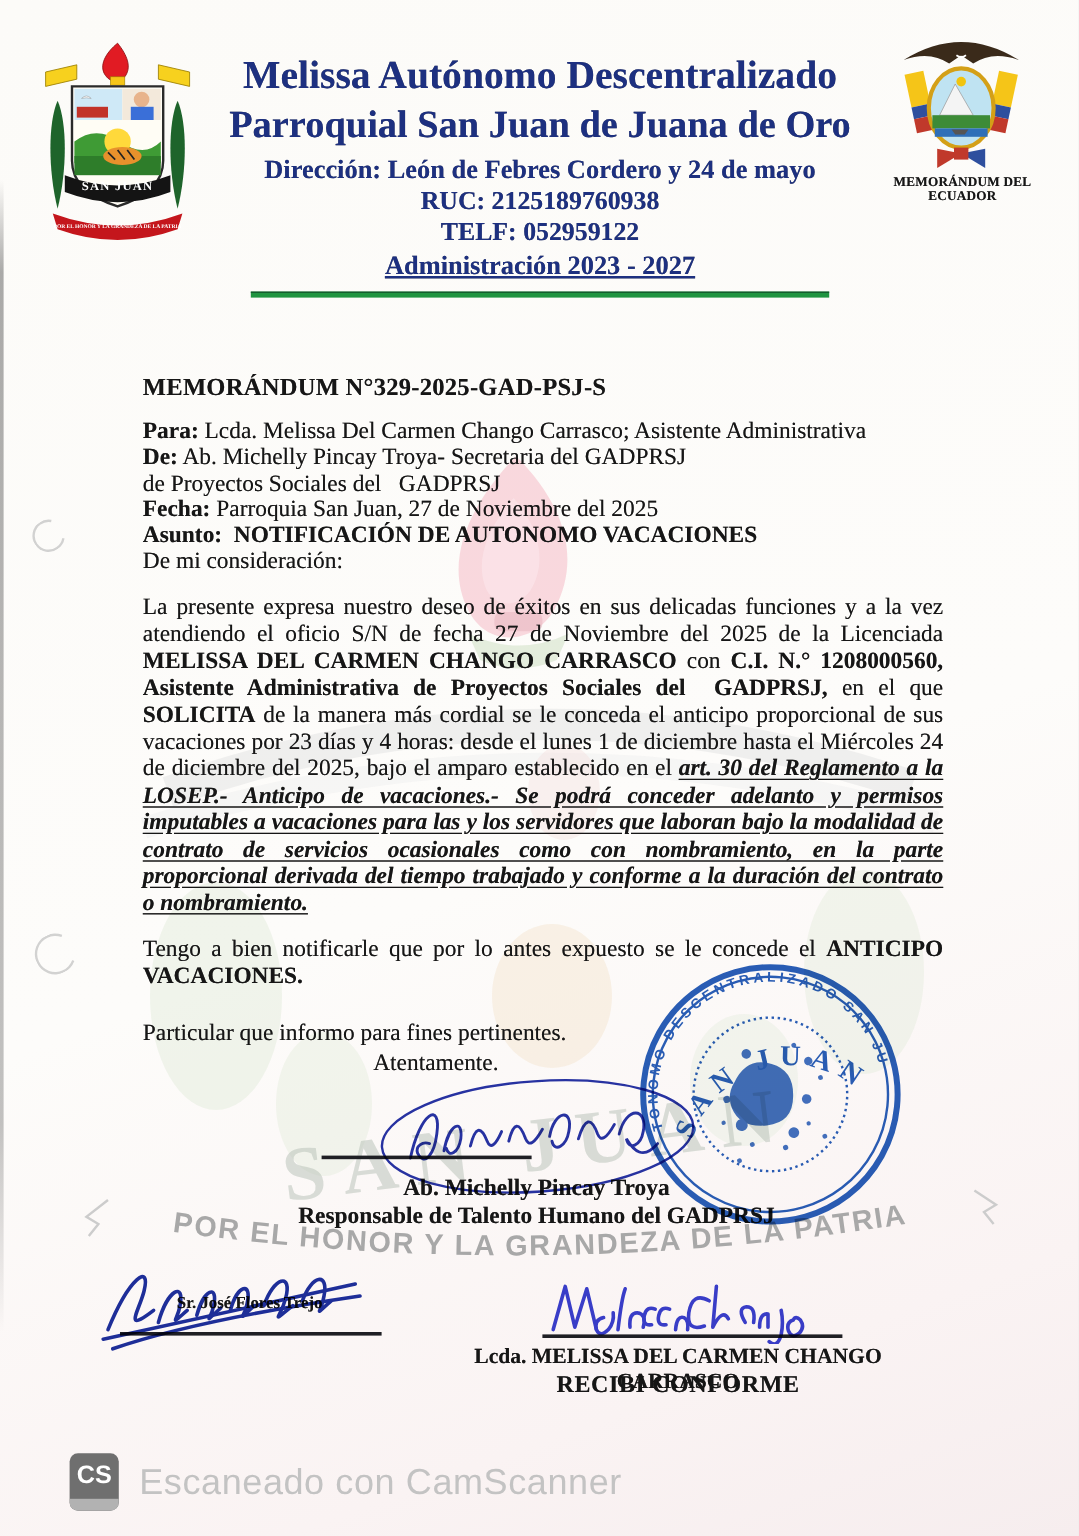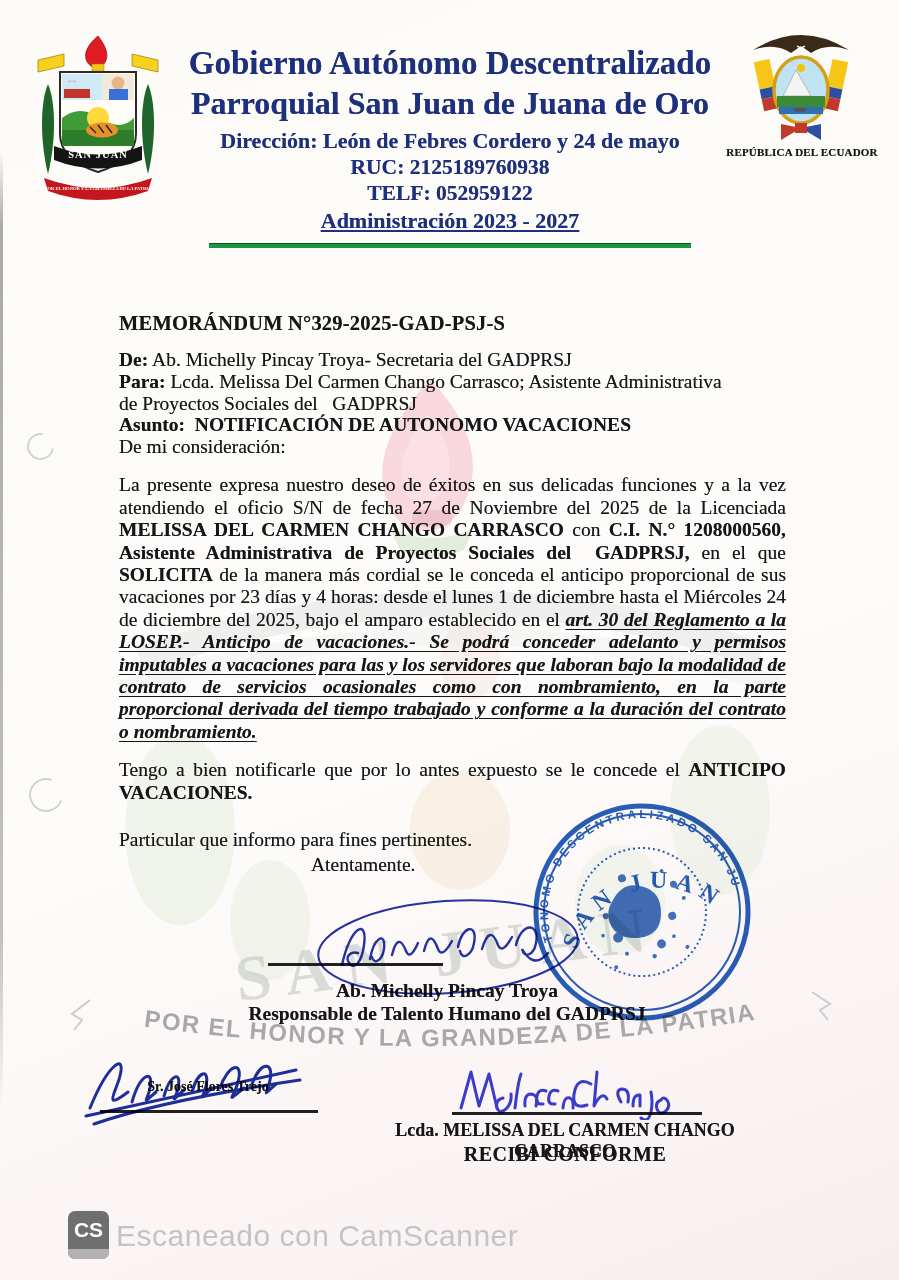--- a/index.html
+++ b/index.html
@@ -141,7 +141,7 @@
   <div class="abs emblem-caption doc-text">REPÚBLICA DEL ECUADOR</div>
 
   <div class="abs hdr-center">
-    <div class="h1 doc-text">Gobierno Autónomo Descentralizado</div>
+    <div class="h1 doc-text">Melissa Autónomo Descentralizado</div>
     <div class="h2 doc-text">Parroquial San Juan de Juana de Oro</div>
     <div class="h3 doc-text">Dirección: León de Febres Cordero y 24 de mayo</div>
     <div class="h4 doc-text">RUC: 2125189760938</div>

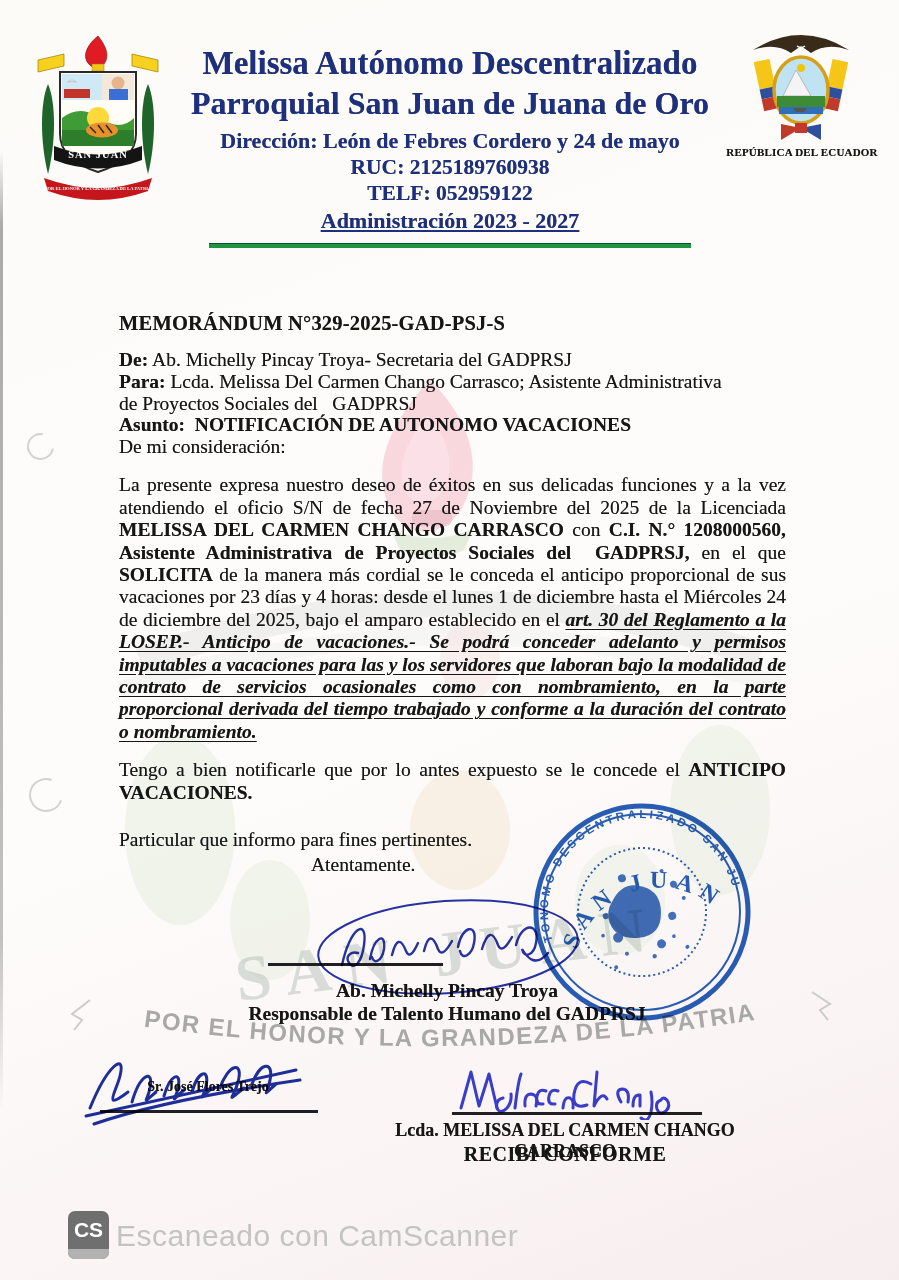--- a/index.html
+++ b/index.html
@@ -138,7 +138,7 @@
     <polygon points="88,96 68,100 88,112" fill="#2e4f9e"></polygon>
     <rect x="62" y="95" width="12" height="10" fill="#c0392b"></rect>
   </svg>
-  <div class="abs emblem-caption doc-text">REPÚBLICA DEL ECUADOR</div>
+  <div class="abs emblem-caption doc-text">MEMORÁNDUM DEL ECUADOR</div>
 
   <div class="abs hdr-center">
     <div class="h1 doc-text">Melissa Autónomo Descentralizado</div>

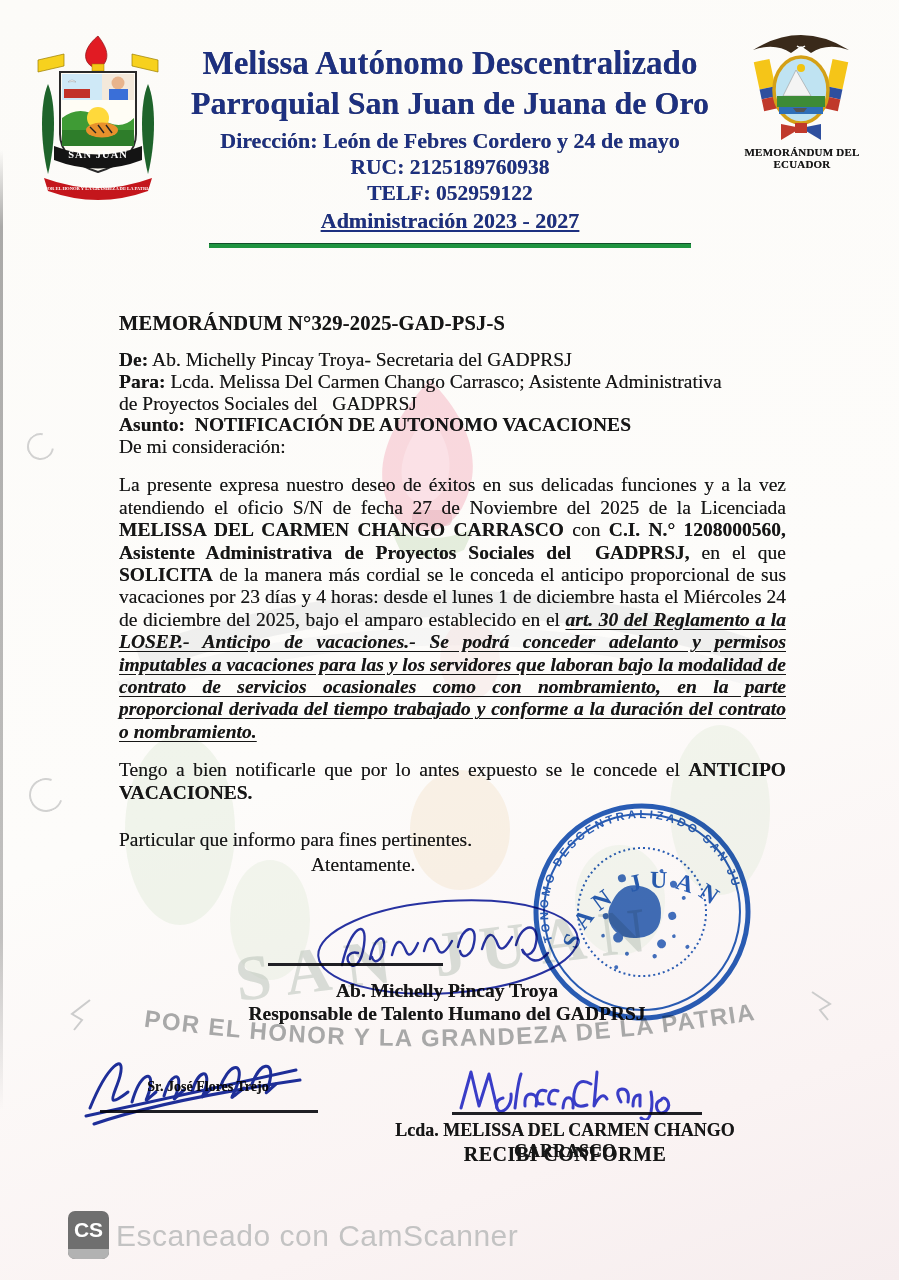--- a/index.html
+++ b/index.html
@@ -152,8 +152,8 @@
 
   <div class="abs memo doc-text" style="z-index:1;">
     <div class="memo-title">MEMORÁNDUM N°329-2025-GAD-PSJ-S</div>
+    <div class="meta-line"><span class="lbl">Para:</span> <span>Lcda. Melissa Del Carmen Chango Carrasco; Asistente Administrativa</span></div>
     <div class="meta-line"><span class="lbl">De:</span> <span>Ab. Michelly Pincay Troya- Secretaria del GADPRSJ</span></div>
-    <div class="meta-line"><span class="lbl">Para:</span> <span>Lcda. Melissa Del Carmen Chango Carrasco; Asistente Administrativa</span></div>
     <div class="meta-line">de Proyectos Sociales del&nbsp;&nbsp; GADPRSJ</div>
     <div class="meta-line"><span class="lbl">Asunto:</span>&nbsp; <span class="subj">NOTIFICACIÓN DE AUTONOMO VACACIONES</span></div>
     <div class="meta-line">De mi consideración:</div>

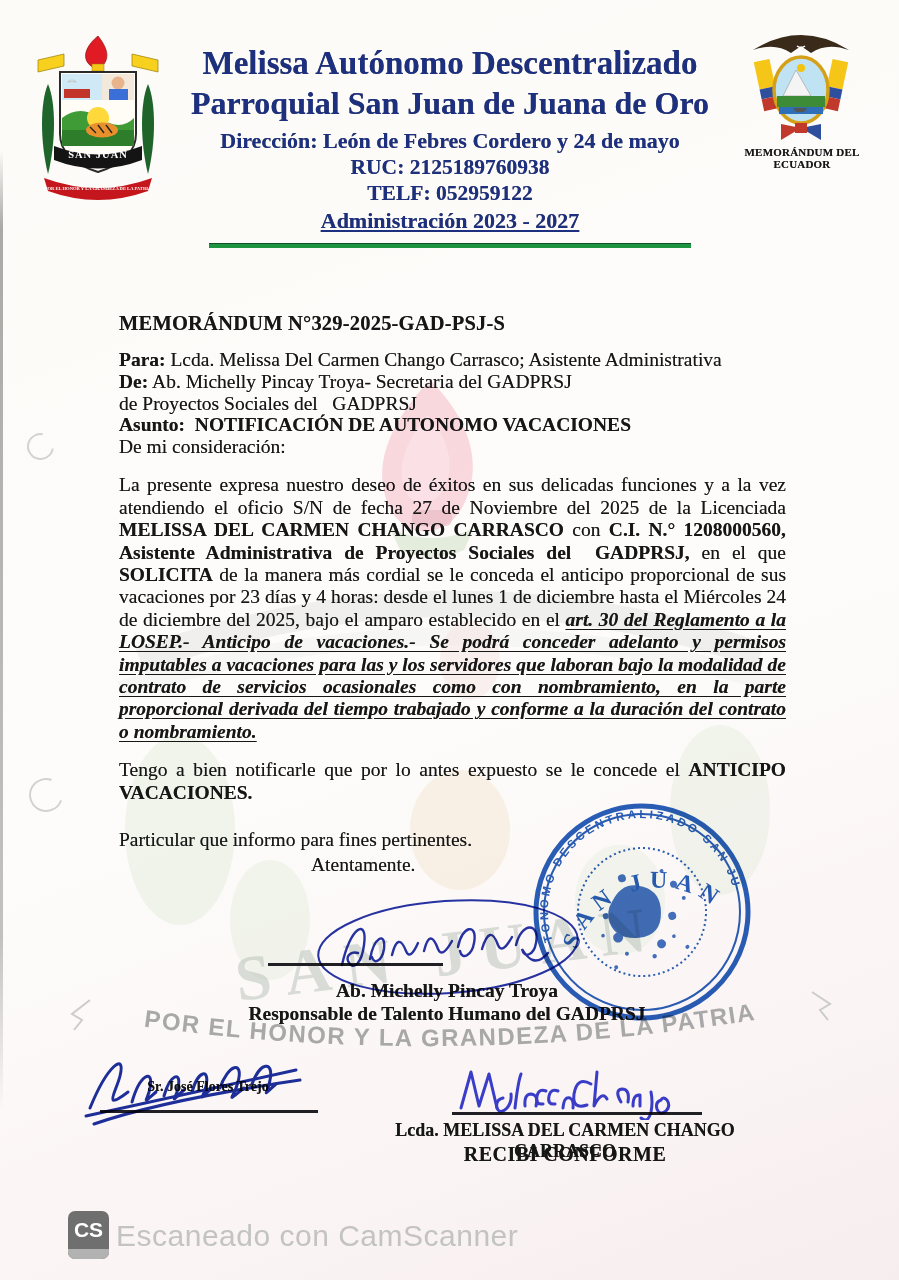--- a/index.html
+++ b/index.html
@@ -155,6 +155,7 @@
     <div class="meta-line"><span class="lbl">Para:</span> <span>Lcda. Melissa Del Carmen Chango Carrasco; Asistente Administrativa</span></div>
     <div class="meta-line"><span class="lbl">De:</span> <span>Ab. Michelly Pincay Troya- Secretaria del GADPRSJ</span></div>
     <div class="meta-line">de Proyectos Sociales del&nbsp;&nbsp; GADPRSJ</div>
+    <div class="meta-line"><span class="lbl">Fecha:</span> <span>Parroquia San Juan, 27 de Noviembre del 2025</span></div>
     <div class="meta-line"><span class="lbl">Asunto:</span>&nbsp; <span class="subj">NOTIFICACIÓN DE AUTONOMO VACACIONES</span></div>
     <div class="meta-line">De mi consideración:</div>
     <div class="body-p"><span class="s-n">La presente expresa nuestro deseo de éxitos en sus delicadas funciones y a la vez atendiendo el oficio S/N de fecha 27 de Noviembre del 2025 de la Licenciada </span><span class="s-b">MELISSA DEL CARMEN CHANGO CARRASCO</span><span class="s-n"> con </span><span class="s-b">C.I. N.° 1208000560, Asistente Administrativa de Proyectos Sociales del&nbsp; GADPRSJ,</span><span class="s-n"> en el que </span><span class="s-b">SOLICITA</span><span class="s-n"> de la manera más cordial se le conceda el anticipo proporcional de sus vacaciones por 23 días y 4 horas: desde el lunes 1 de diciembre hasta el Miércoles 24 de diciembre del 2025, bajo el amparo establecido en el </span><span class="s-iu">art. 30 del Reglamento a la LOSEP.- Anticipo de vacaciones.- Se podrá conceder adelanto y permisos imputables a vacaciones para las y los servidores que laboran bajo la modalidad de contrato de servicios ocasionales como con nombramiento, en la parte proporcional derivada del tiempo trabajado y conforme a la duración del contrato o nombramiento.</span></div>

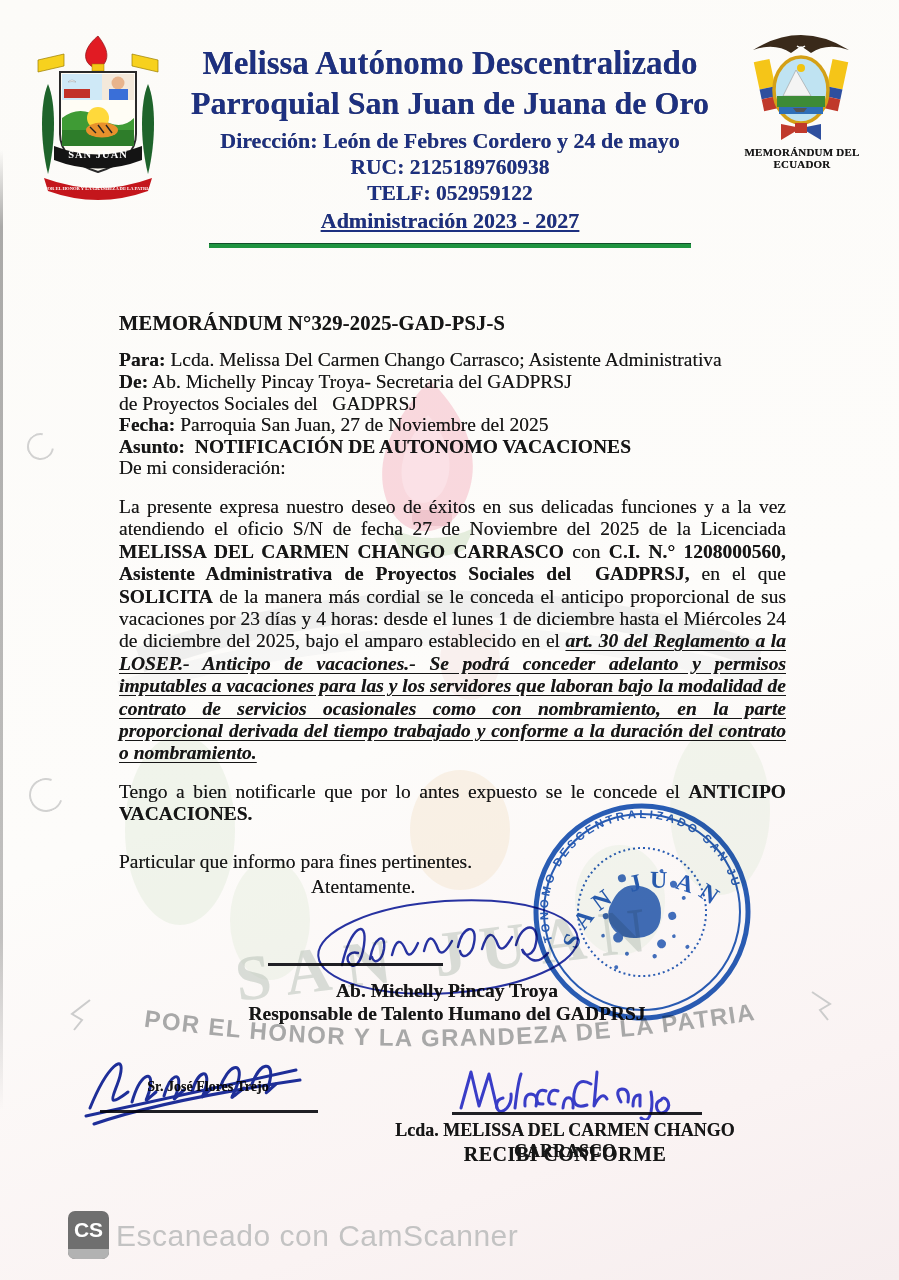--- a/index.html
+++ b/index.html
@@ -48,7 +48,7 @@
   .recv-name{left:345px;top:1120px;width:440px;font-size:18px;}
   .recv-status{left:345px;top:1143px;width:440px;font-size:20px;letter-spacing:.5px;}
   
-  .cs-badge{left:68px;top:1211px;width:41px;height:48px;background:#6f6f6f;border-radius:7px;overflow:hidden;}
+  .cs-badge{left:58px;top:1211px;width:41px;height:48px;background:#6f6f6f;border-radius:7px;overflow:hidden;}
   .cs-badge .cs-txt{display:block;text-align:center;color:#fff;font-family:"Liberation Sans","DejaVu Sans",sans-serif;
     font-weight:700;font-size:21px;line-height:37px;}
   .cs-badge .cs-strip{position:absolute;left:0;bottom:0;width:100%;height:10px;background:#b2b2b2;}

